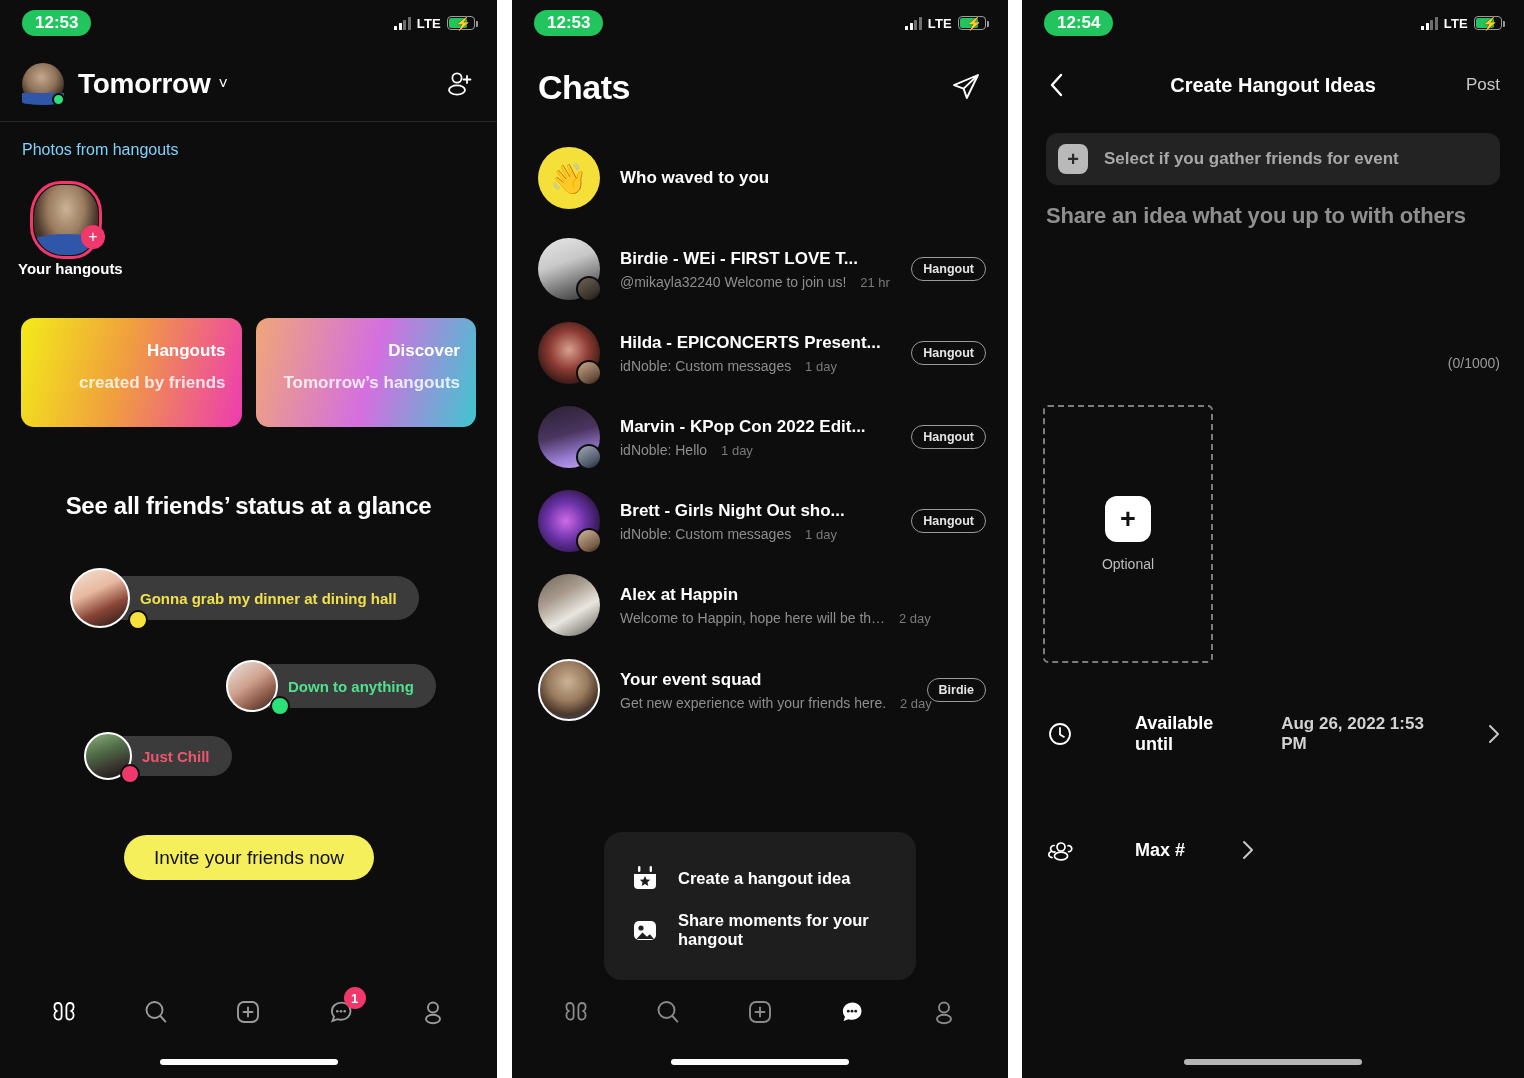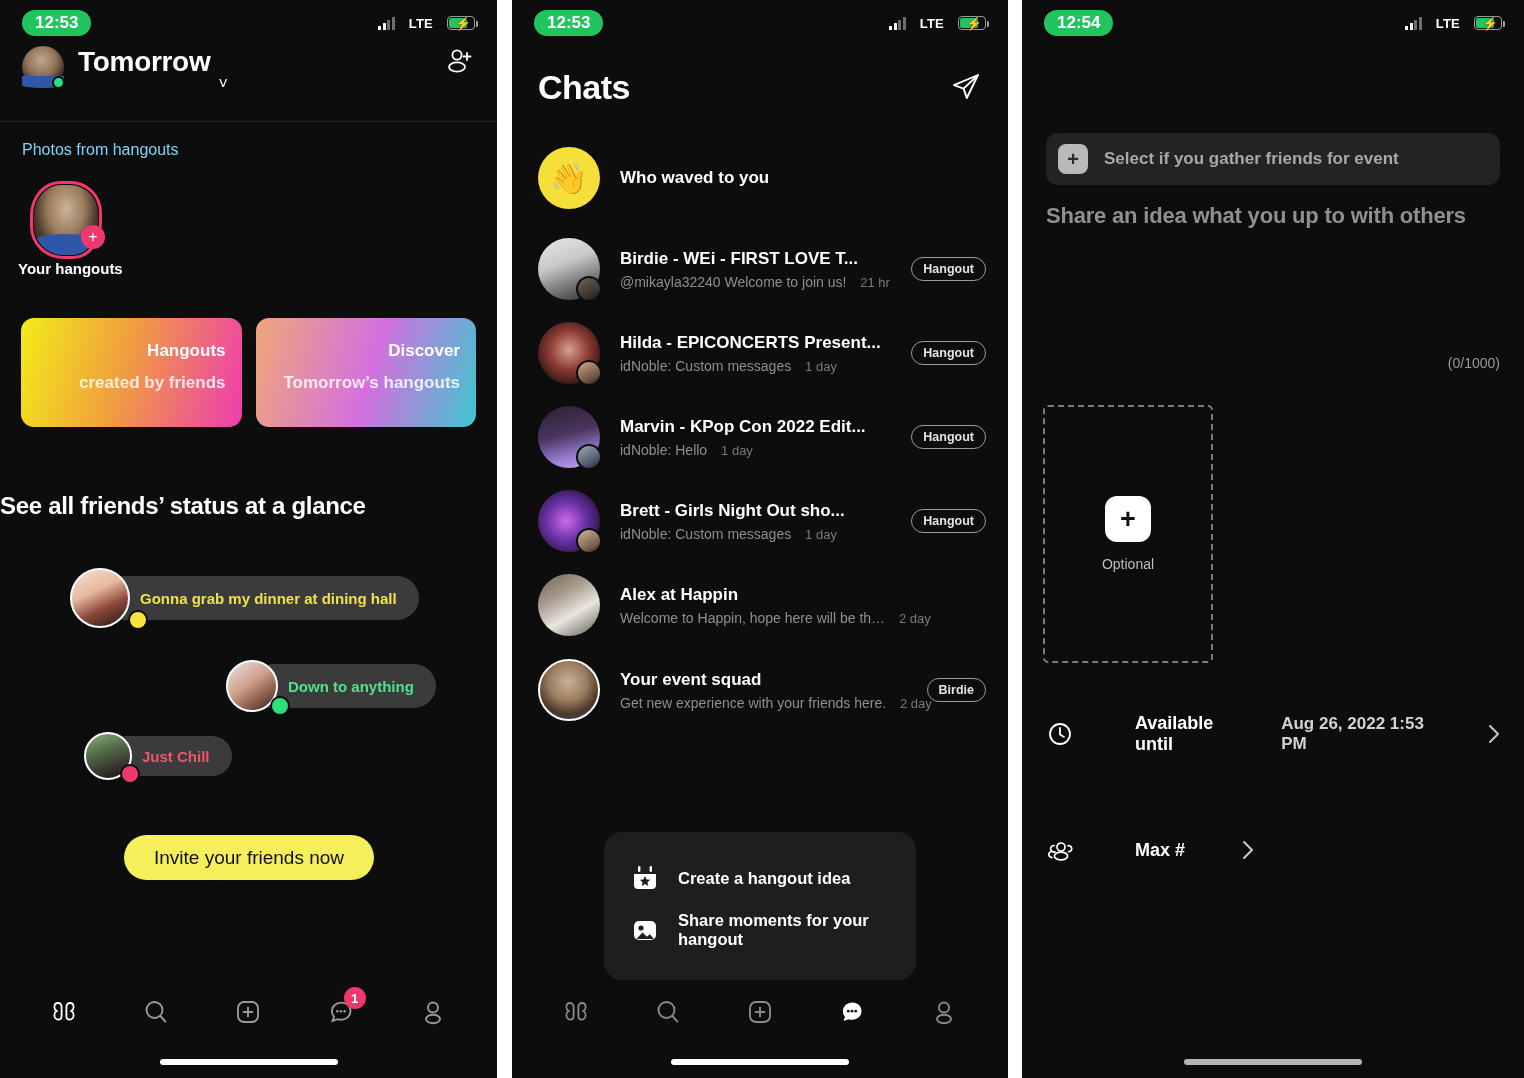--- a/index.html
+++ b/index.html
@@ -37,7 +37,7 @@
     border-radius: 13px; padding: 4px 13px 5px;
     letter-spacing: 0px; line-height: 1;
   }
-  .status-right { display: flex; align-items: center; gap: 14px; }
+  .status-right { display: flex; align-items: center; gap: 6px; }
   .signal { display: flex; align-items: flex-end; gap: 1.5px; height: 13px; }
   .signal i { display:block; width: 3px; background: #ffffff; border-radius: .5px;}
   .signal i:nth-child(1){height:4px;}

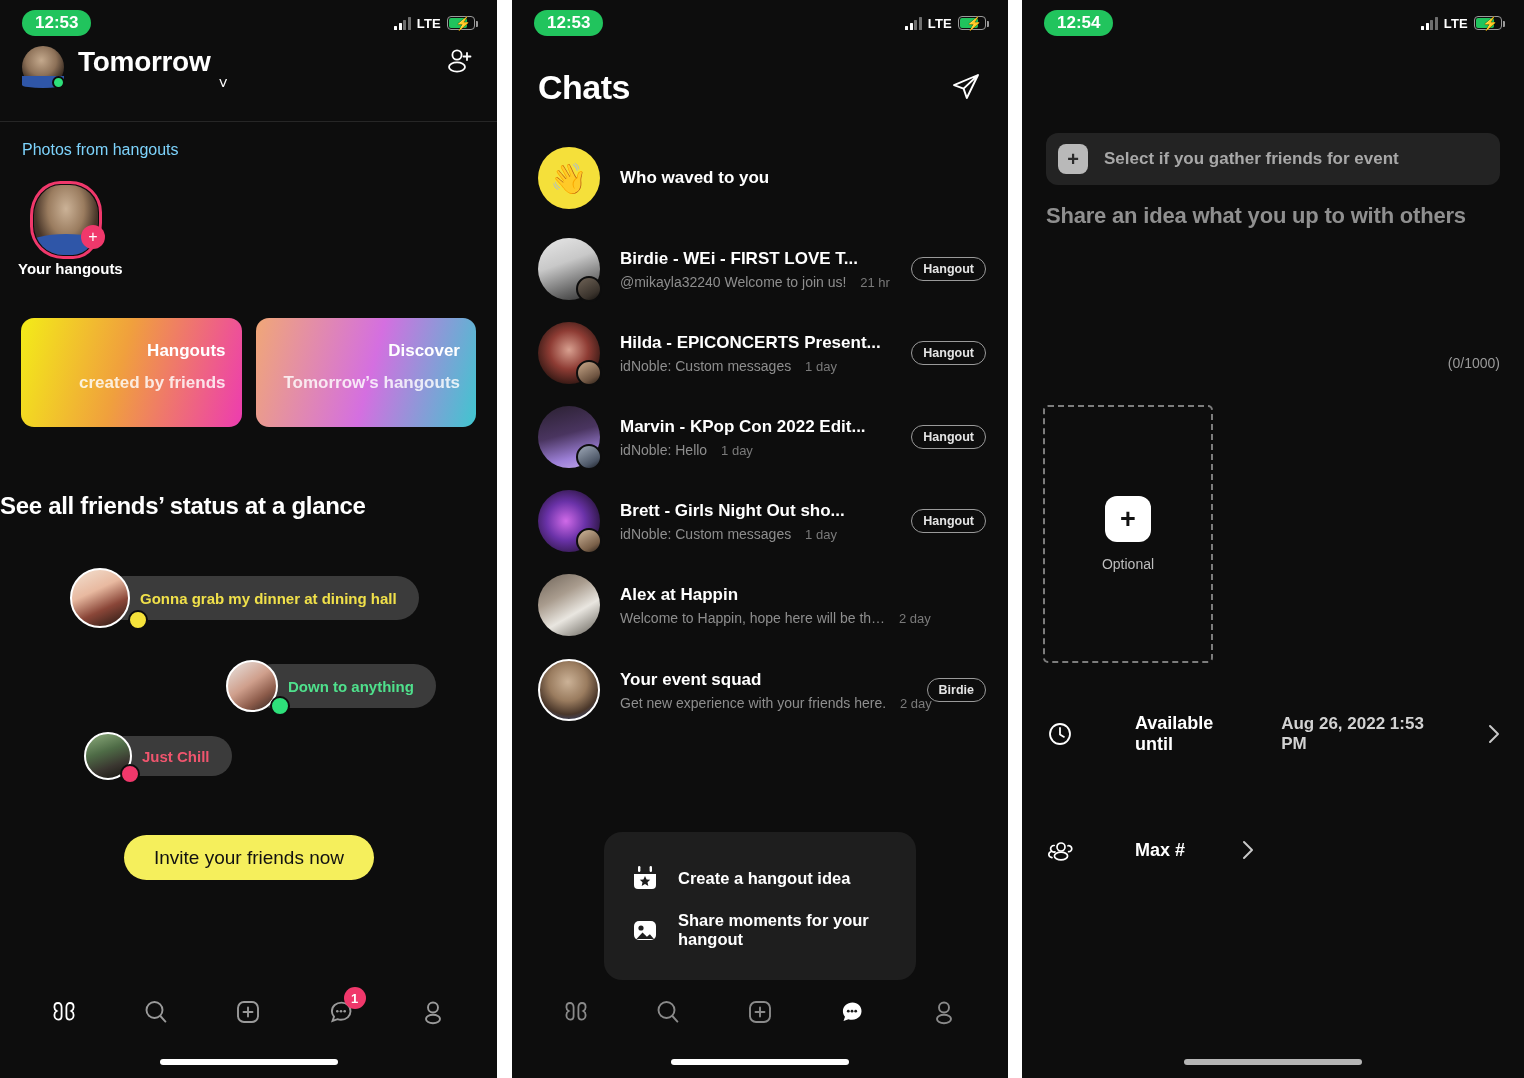--- a/index.html
+++ b/index.html
@@ -65,7 +65,7 @@
   
   .p1-header {
     position:absolute; top:46px; left:0; right:0; height:76px;
-    display:flex; padding:0 22px;
+    display:flex; align-items:center; padding:0 22px;
     border-bottom:1px solid #262626;
   }
   .avatar-wrap { position:relative; width:42px; height:42px; }

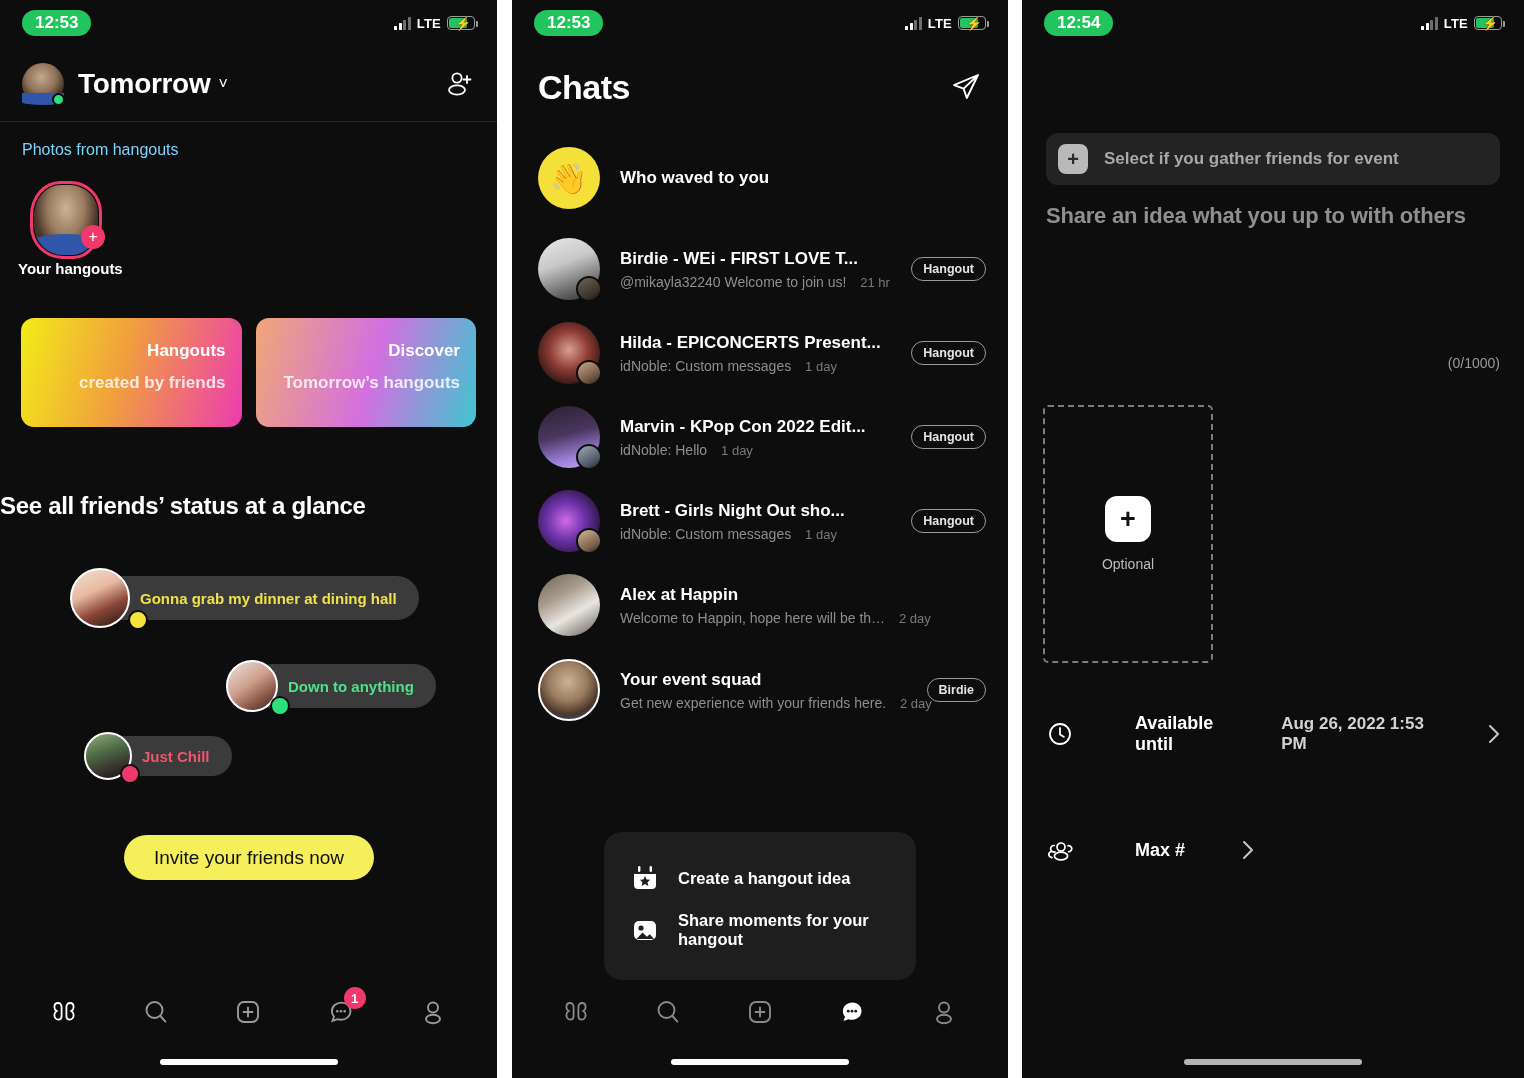--- a/index.html
+++ b/index.html
@@ -593,6 +593,15 @@
       </div>
     </div>
 
+    <div class="p3-nav">
+      <div class="p3-back">
+        <svg class="ico" width="22" height="28" viewBox="0 0 22 28" fill="none" stroke="#ffffff" stroke-width="2.4" stroke-linecap="round" stroke-linejoin="round">
+          <path d="M15 4L6 14l9 10"></path>
+        </svg>
+      </div>
+      <div class="p3-title">Create Hangout Ideas</div>
+      <div class="p3-post">Post</div>
+    </div>
 
     <div class="gather-field">
       <div class="gather-plus">+</div>

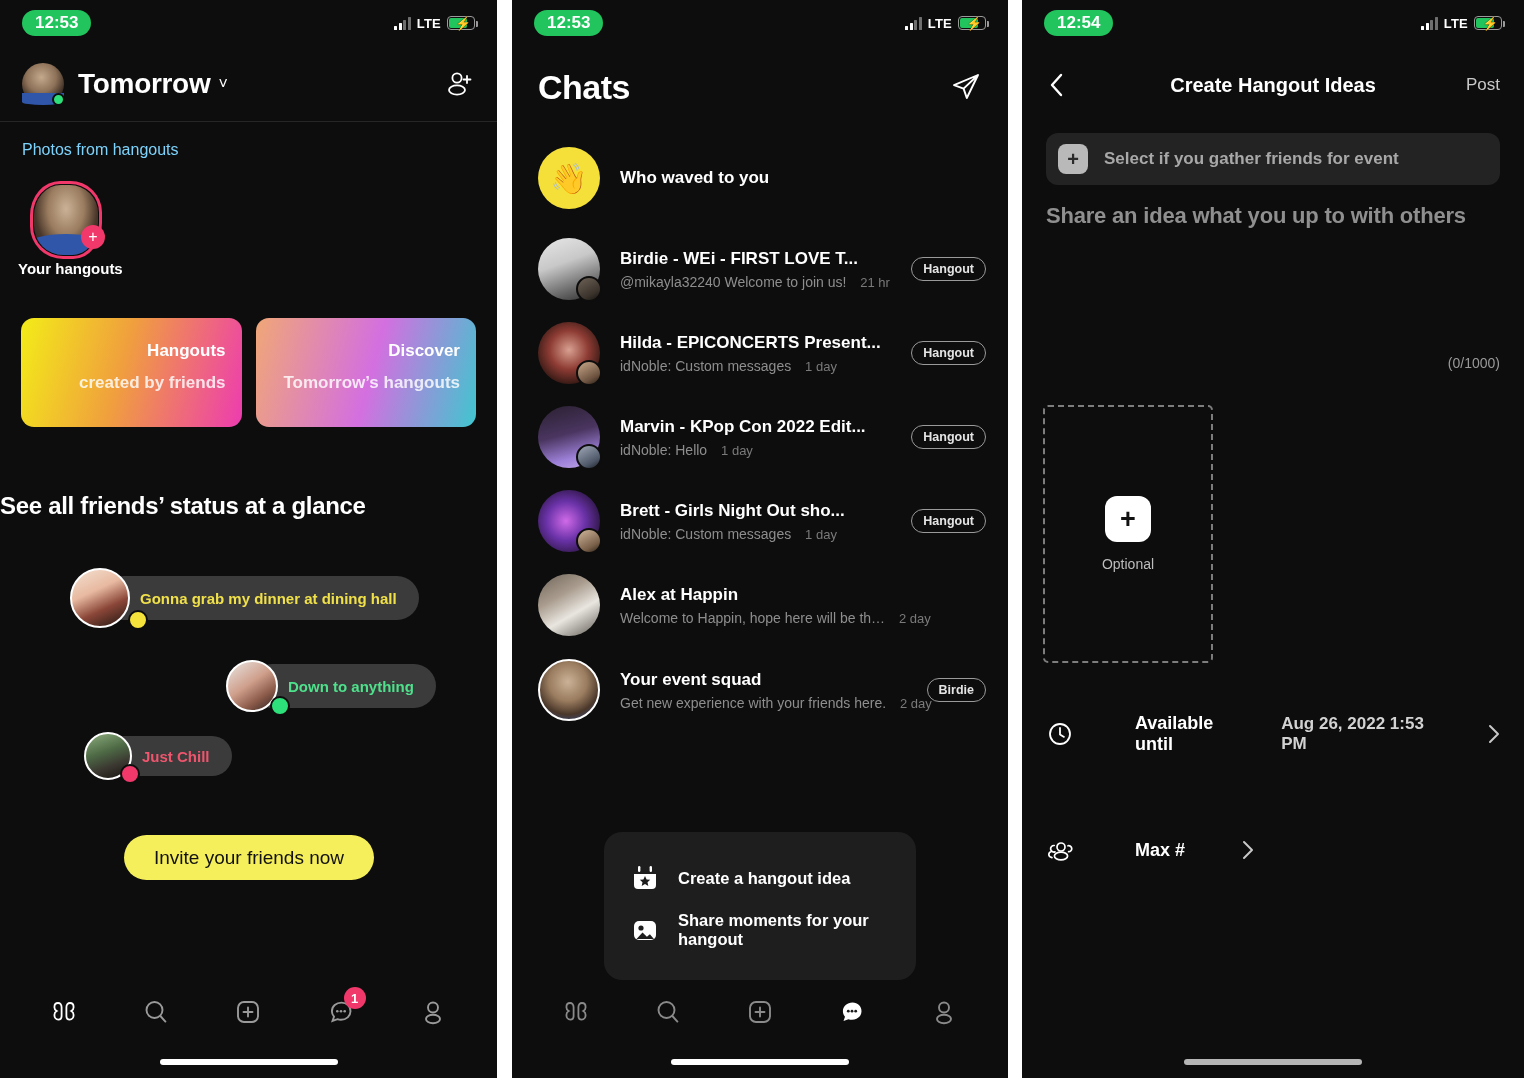--- a/index.html
+++ b/index.html
@@ -130,7 +130,7 @@
   .card .t2{ color:#ffffff; font-size:17px; font-weight:bold; opacity:.82; margin-top:12px; }
 
   .glance-title{
-    position:absolute; left:0; right:0; top:492px; 
+    position:absolute; left:0; right:0; top:492px; text-align:center;
     color:#ffffff; font-size:24px; font-weight:bold; letter-spacing:-.3px;
   }
 

